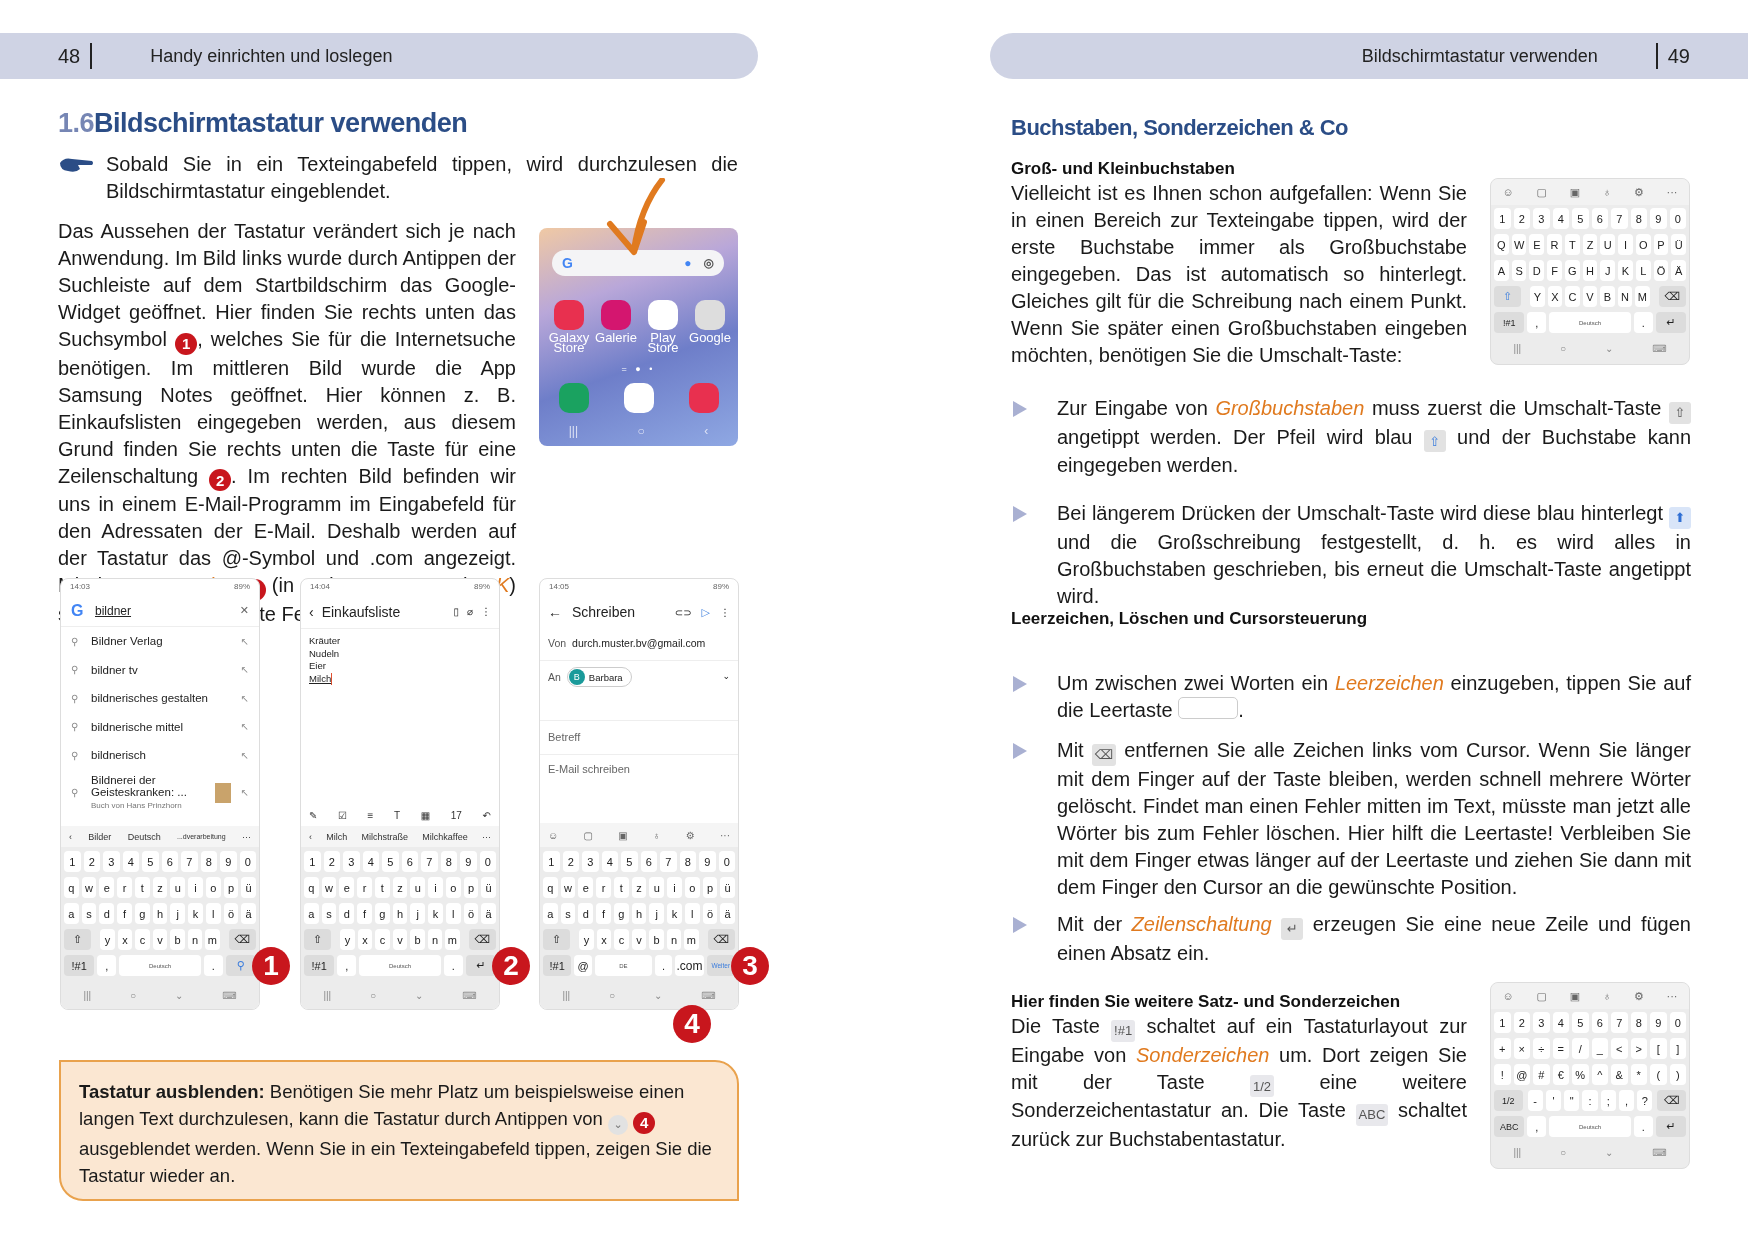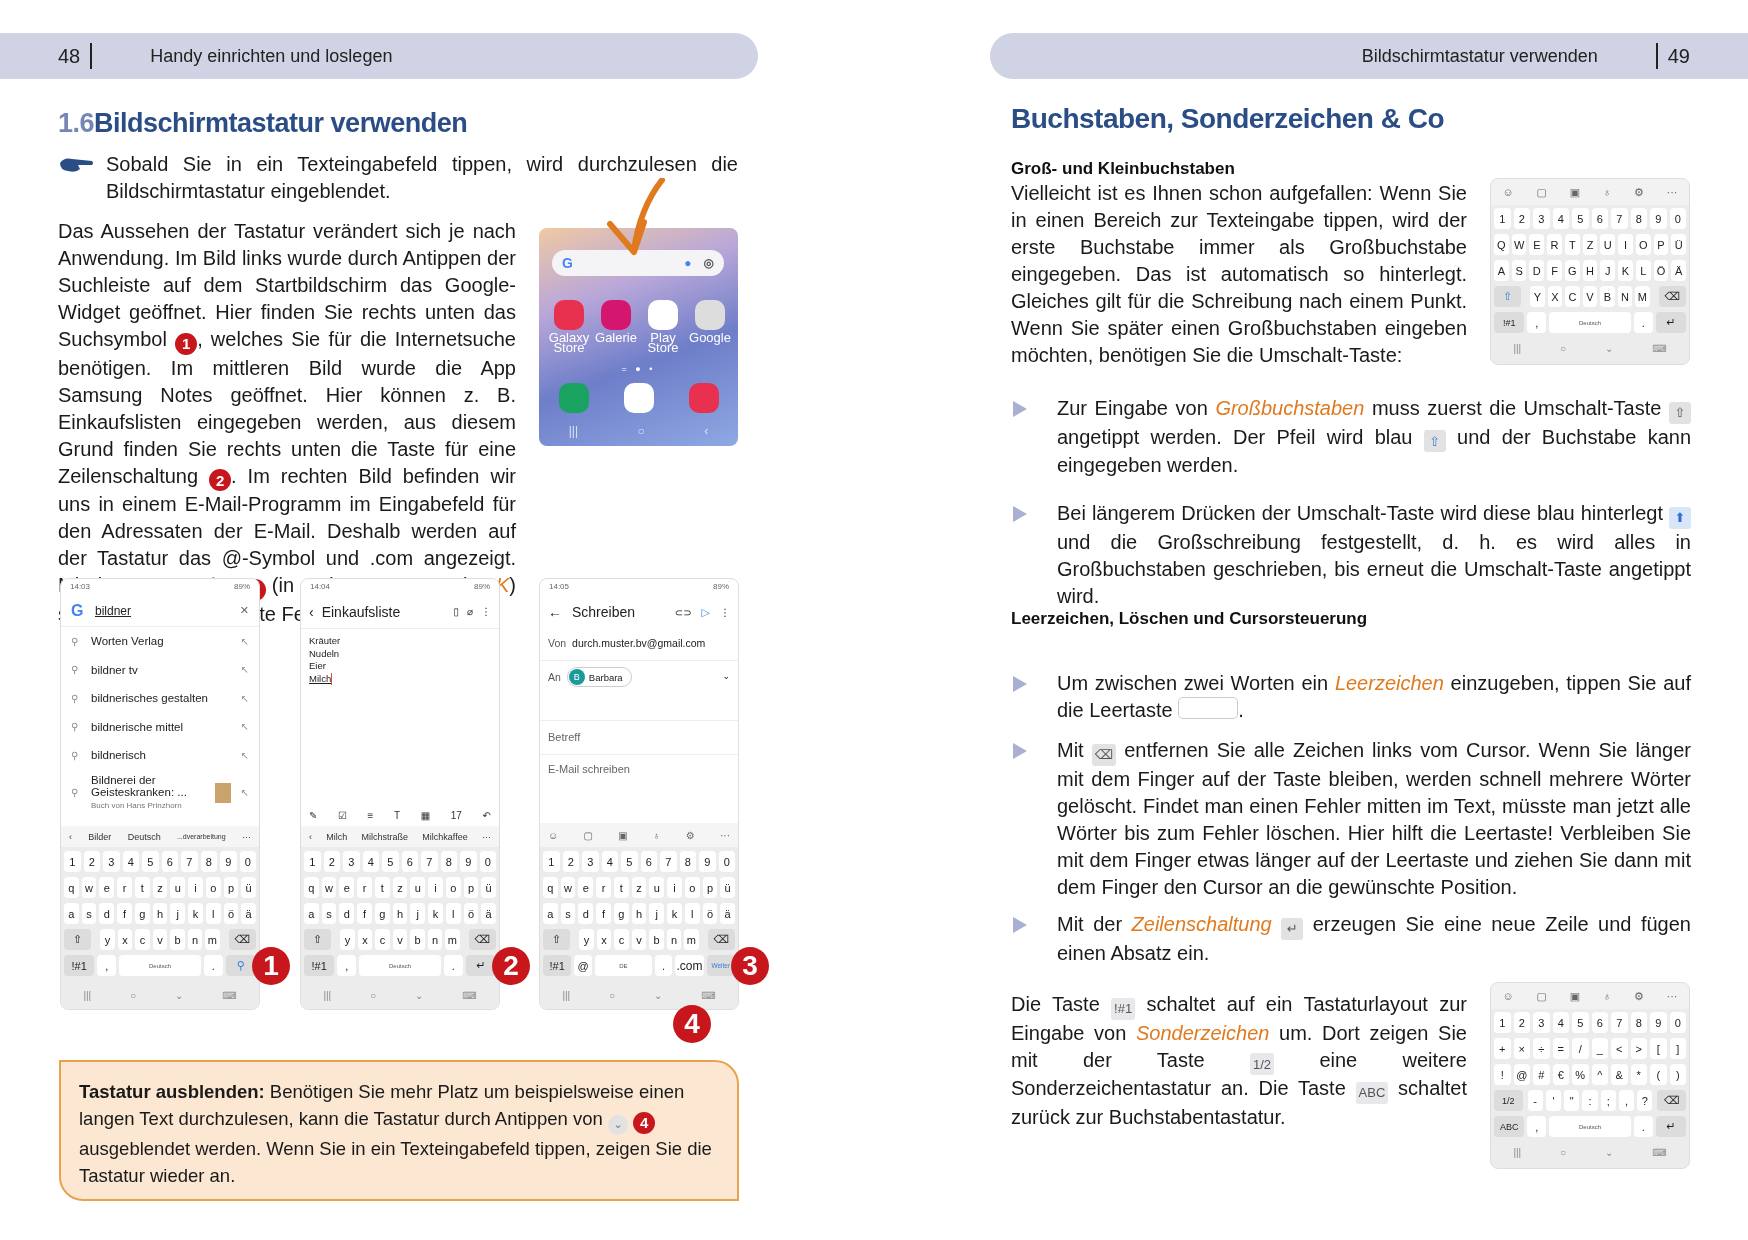--- a/index.html
+++ b/index.html
@@ -52,7 +52,7 @@
 .tip b{font-weight:bold}
 .chev{display:inline-flex;width:20px;height:20px;border-radius:50%;background:#e2e2e2;color:#777;font-size:11px;align-items:center;justify-content:center;vertical-align:-3px}
 
-.h2{position:absolute;left:1011px;top:103px;font-size:28px;font-weight:bold;color:#2b4d86;font-family:"Liberation Sans Narrow","Liberation Sans",sans-serif;letter-spacing:-0.5px}
+.h2{position:absolute;left:1011px;top:115px;font-size:22px;font-weight:bold;color:#2b4d86;font-family:"Liberation Sans Narrow","Liberation Sans",sans-serif;letter-spacing:-0.5px}
 .h3{font-size:17px;font-weight:bold;color:#111;font-family:"Liberation Sans Narrow","Liberation Sans",sans-serif}
 .blk{position:absolute;font-size:20px;line-height:27px;text-align:justify}
 .bul{position:absolute;left:1011px;width:680px;font-size:20px;line-height:27px;text-align:justify;padding-left:46px}

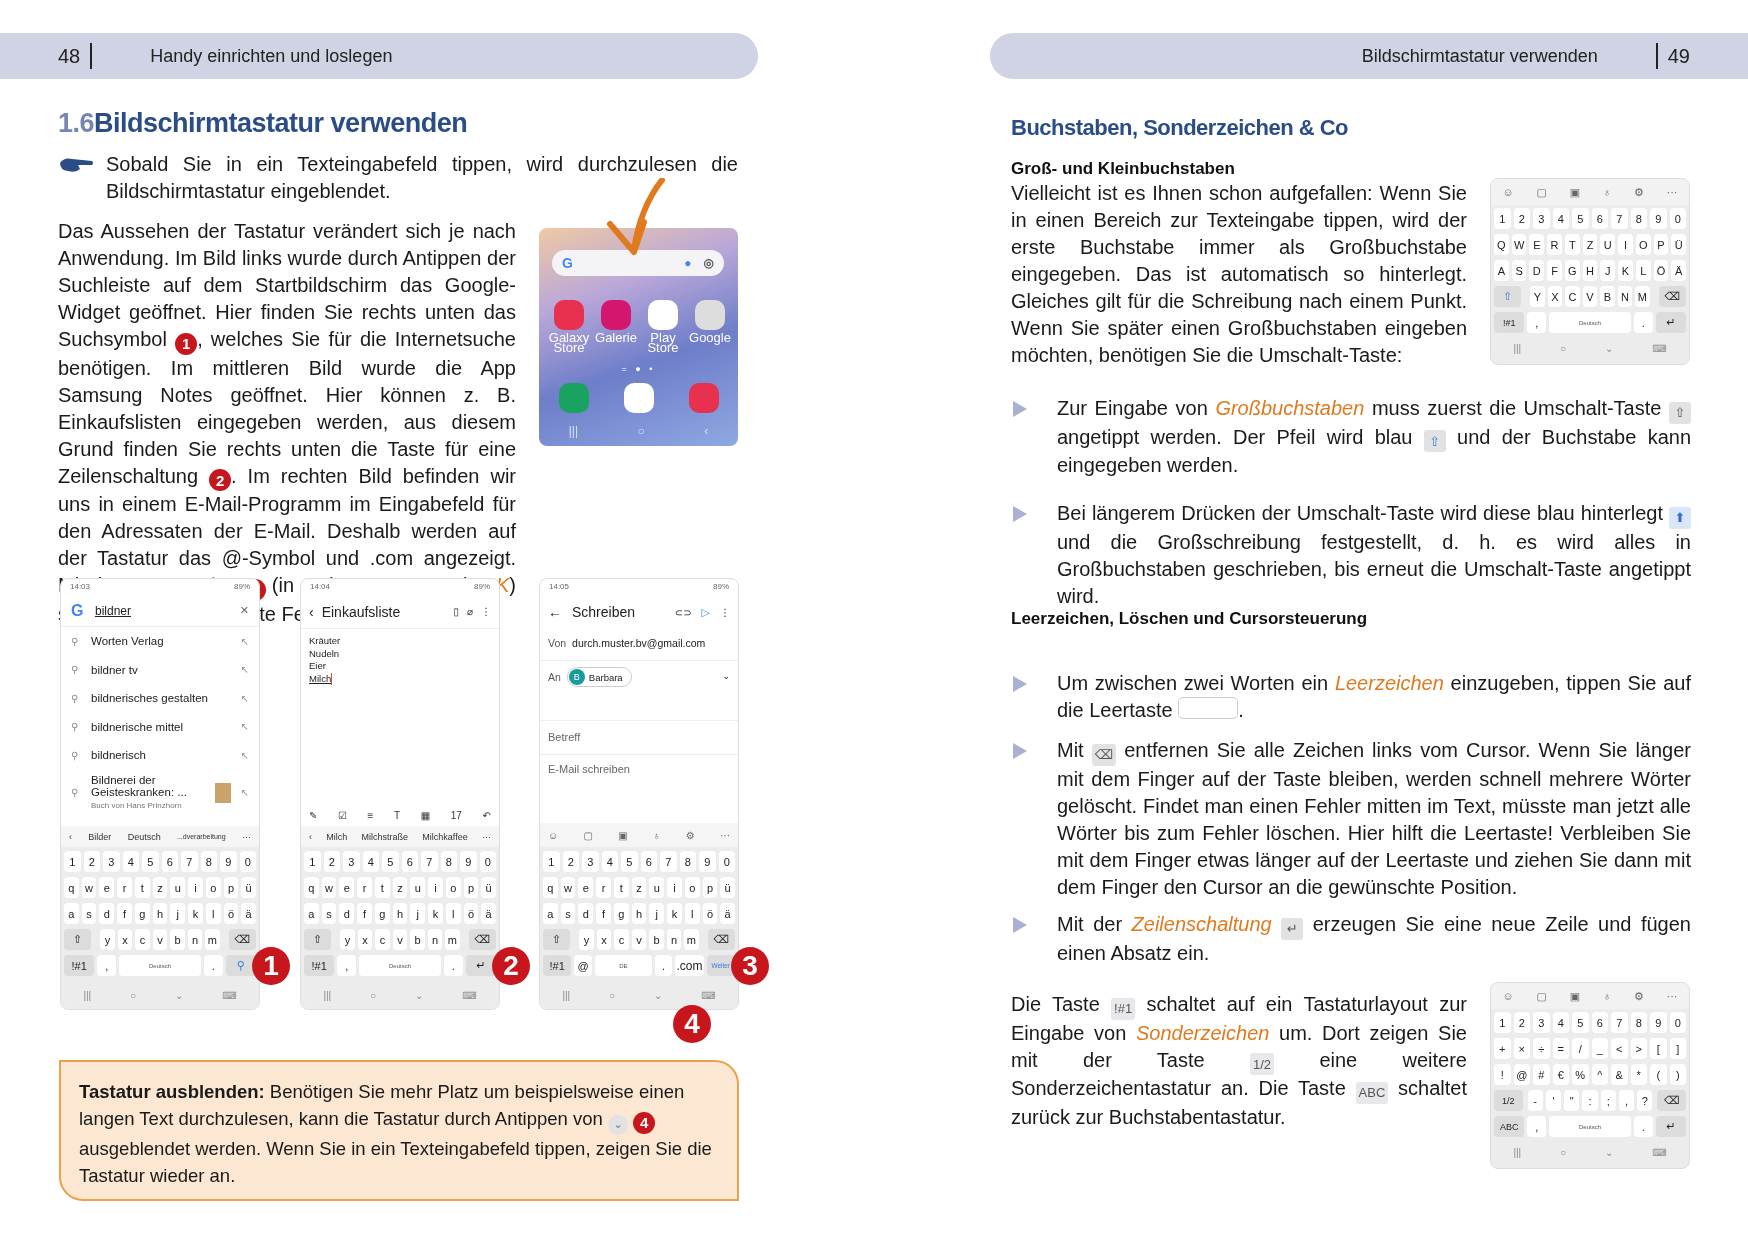--- a/index.html
+++ b/index.html
@@ -129,7 +129,7 @@
   </div>
   <div class="srow">
       <span class="q">⚲</span>
-      <span class="t">Worten Verlag</span>
+      <span class="t">Bildner Verlag</span>
       <span class="a">↖</span>
     </div>
   <div class="srow">

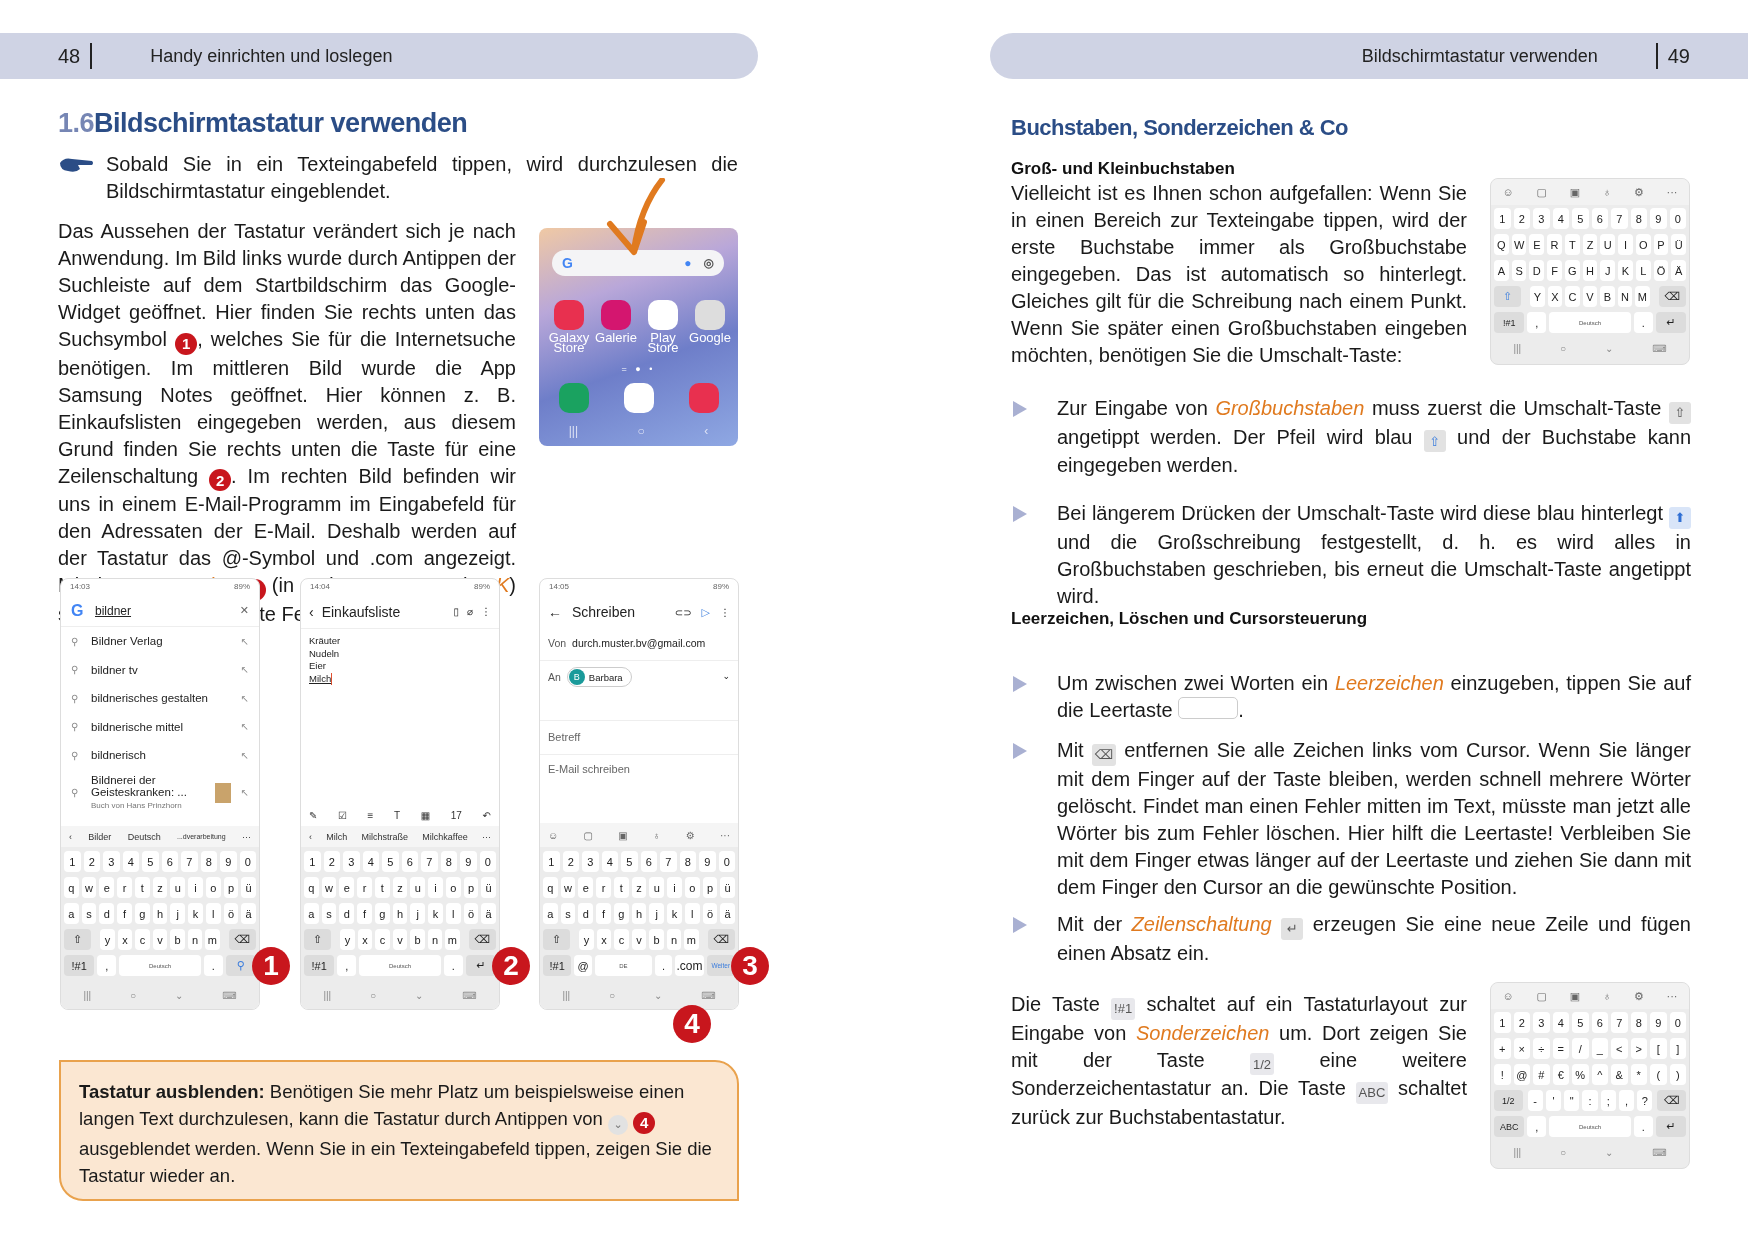--- a/index.html
+++ b/index.html
@@ -486,6 +486,7 @@
 </div>
 
 <div class="blk" style="left:1011px;top:991px;width:456px">
+  <div class="h3" style="line-height:22px">Hier finden Sie weitere Satz- und Sonderzeichen</div>
   <div><span>Die Taste </span><span class="kic txt">!#1</span><span> schaltet auf ein Tastaturlayout zur Eingabe von </span><span class="or">Sonderzeichen</span><span> um. Dort zeigen Sie mit der Taste </span><span class="kic txt">1/2</span><span> eine weitere Sonderzeichentastatur an. Die Taste </span><span class="kic txt">ABC</span><span> schaltet zurück zur Buchstabentastatur.</span></div>
 </div>
 

